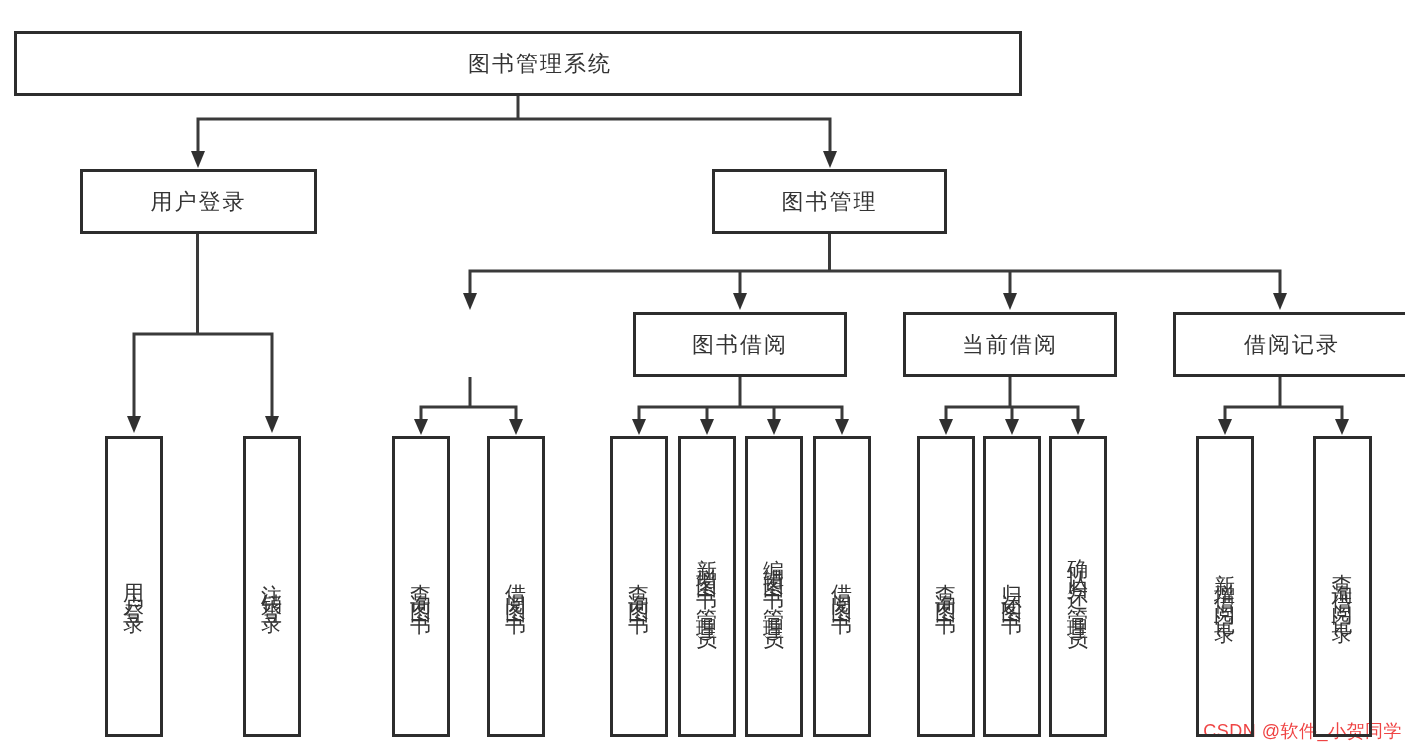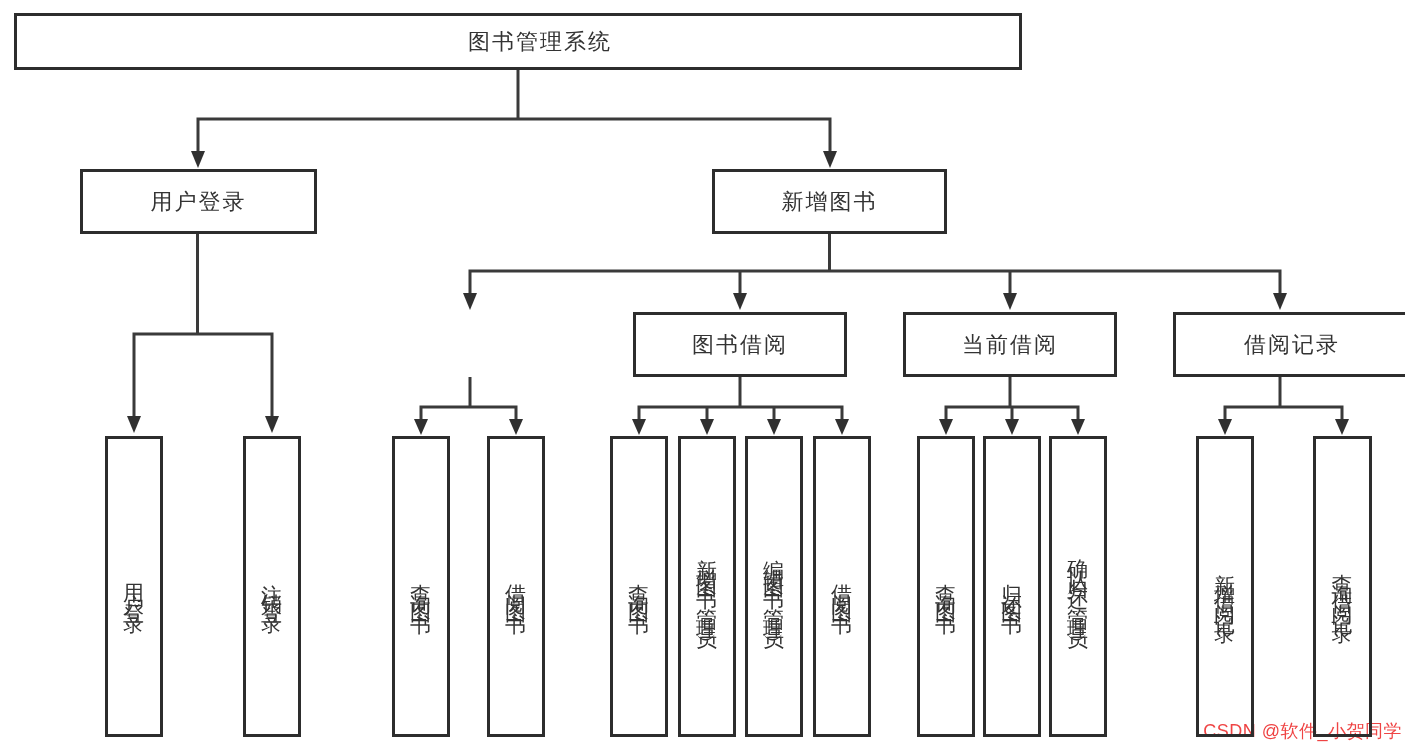--- a/index.html
+++ b/index.html
@@ -119,7 +119,7 @@
     </g>
   </svg>
 
-  <div class="node hbox" style="left:14px; top:13px; width:1008px; height:57px;padding-left:44px;">图书管理系统</div>
+  <div class="node hbox" style="left:14px; top:31px; width:1008px; height:65px;padding-left:44px;">图书管理系统</div>
 
   <div class="node hbox" style="left:80px; top:169px; width:237px; height:65px;">用户登录</div>
   <div class="node hbox" style="left:712px; top:169px; width:235px; height:65px;">新增图书</div>

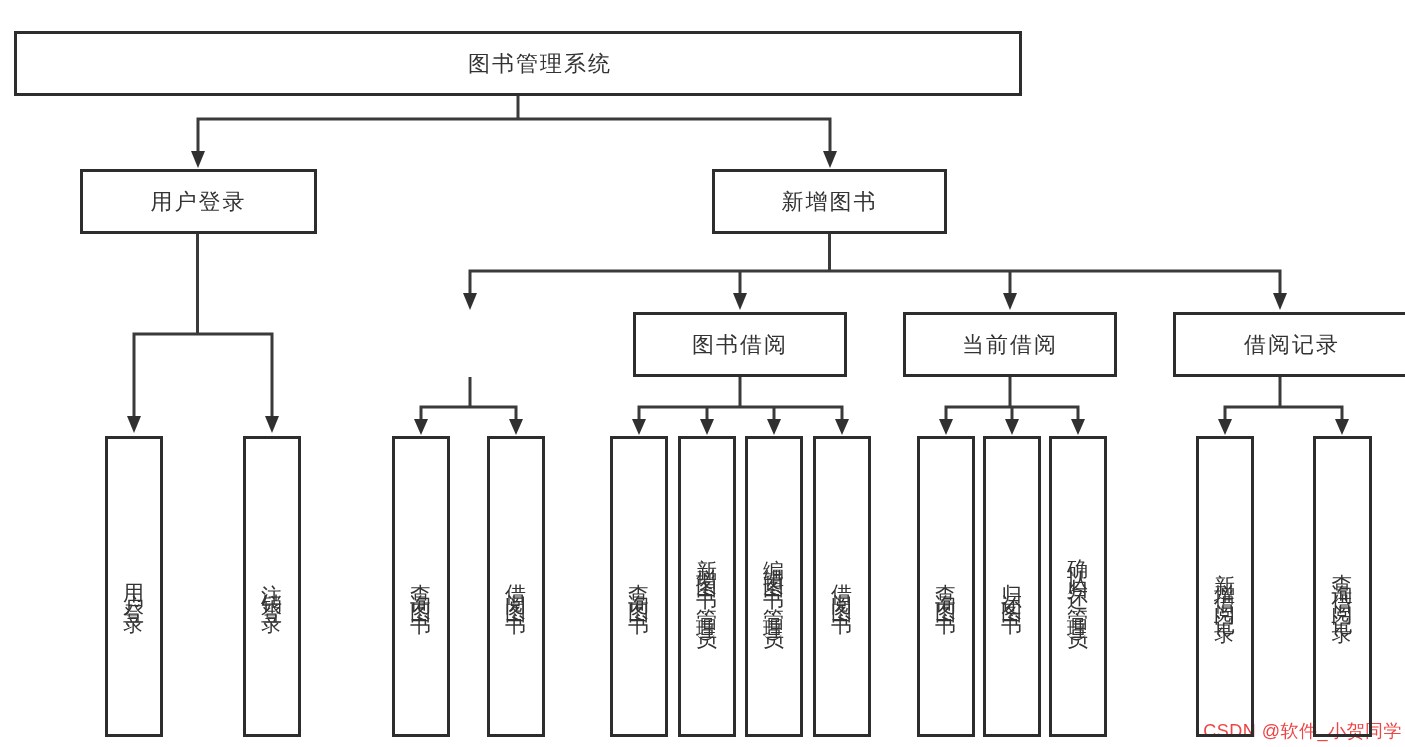--- a/index.html
+++ b/index.html
@@ -122,7 +122,7 @@
   <div class="node hbox" style="left:14px; top:31px; width:1008px; height:65px;padding-left:44px;">图书管理系统</div>
 
   <div class="node hbox" style="left:80px; top:169px; width:237px; height:65px;">用户登录</div>
-  <div class="node hbox" style="left:712px; top:169px; width:235px; height:65px;">新增图书</div>
+  <div class="node hbox" style="left:712px; top:169px; width:235px; height:65px;">图书管理</div>
 
   <div class="node hbox" style="left:633px; top:312px; width:214px; height:65px;">图书借阅</div>
   <div class="node hbox" style="left:903px; top:312px; width:214px; height:65px;">当前借阅</div>

